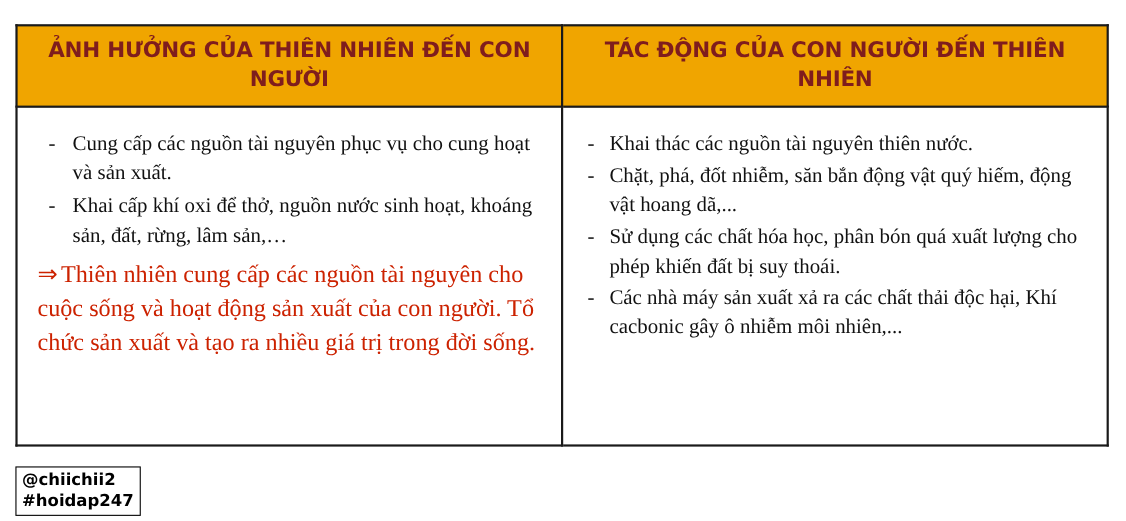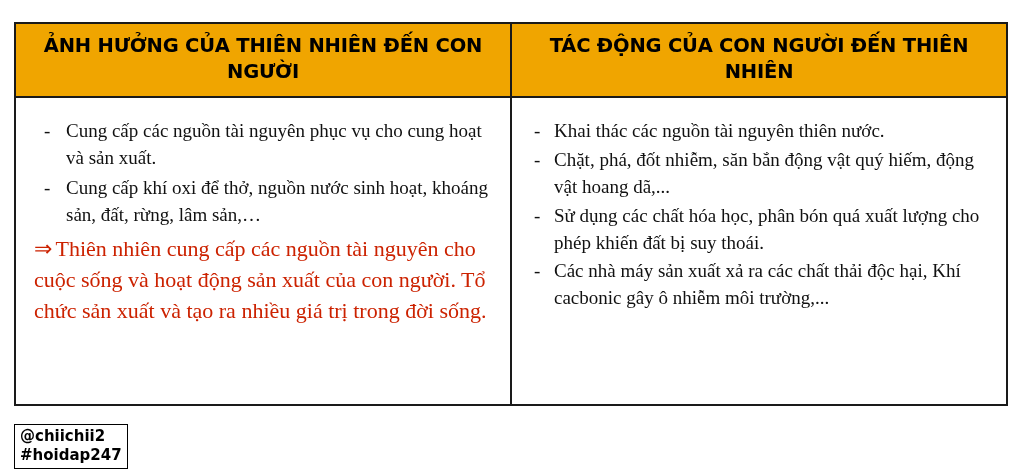--- a/index.html
+++ b/index.html
@@ -39,7 +39,7 @@
   }
   table.compare th {
     background: #f0a500;
-    color: #000000;
+    color: #7f1d1d;
     text-align: center;
     font-family: "DejaVu Sans", sans-serif;
     font-weight: bold;

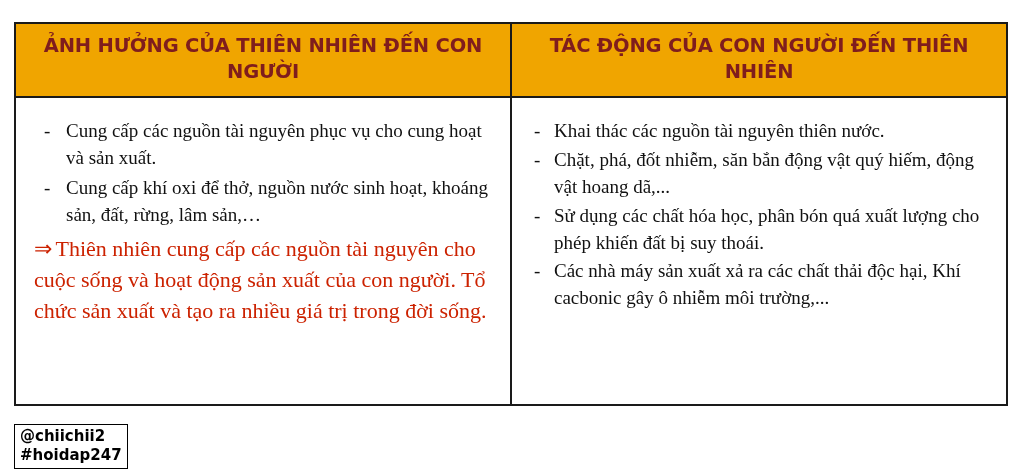--- a/index.html
+++ b/index.html
@@ -129,7 +129,7 @@
               </li>
               <li>
                 <span class="dash">-</span>
-                <span>Cung cấp khí oxi để thở, nguồn nước sinh hoạt, khoáng sản, đất, rừng, lâm sản,…</span>
+                <span>Khai cấp khí oxi để thở, nguồn nước sinh hoạt, khoáng sản, đất, rừng, lâm sản,…</span>
               </li>
             </ul>
             <div class="conclusion">

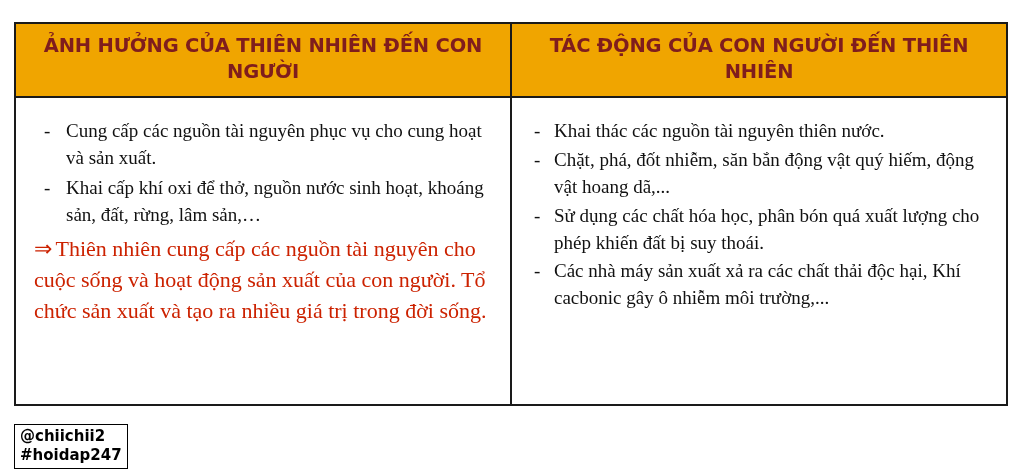--- a/index.html
+++ b/index.html
@@ -152,7 +152,7 @@
               </li>
               <li>
                 <span class="dash">-</span>
-                <span>Các nhà máy sản xuất xả ra các chất thải độc hại, Khí cacbonic gây ô nhiễm môi trường,...</span>
+                <span>Các nhà máy sản xuất xả ra các chất thải độc hại, Khí cacbonic gây ô nhiễm môi nhiên,...</span>
               </li>
             </ul>
           </td>

